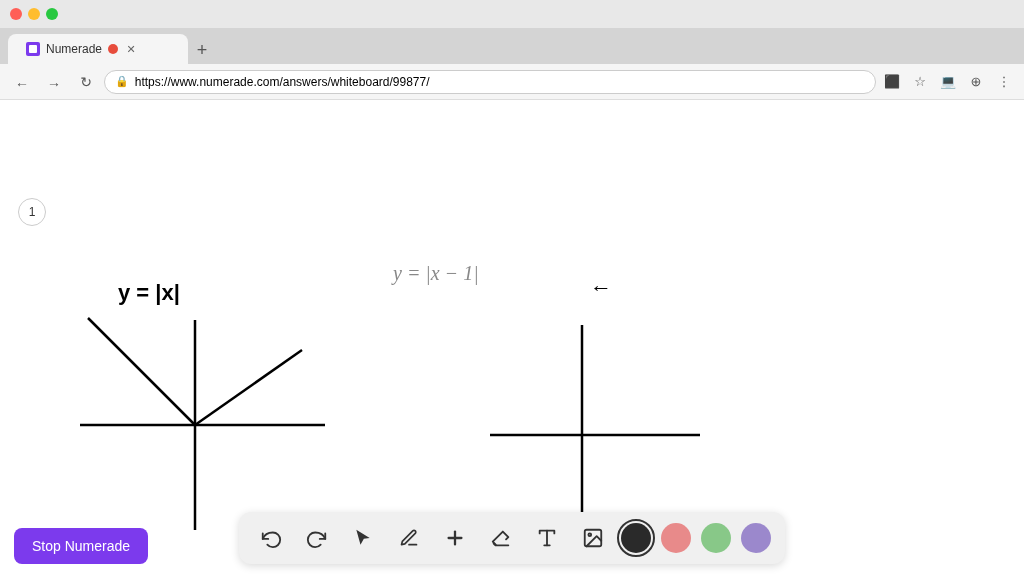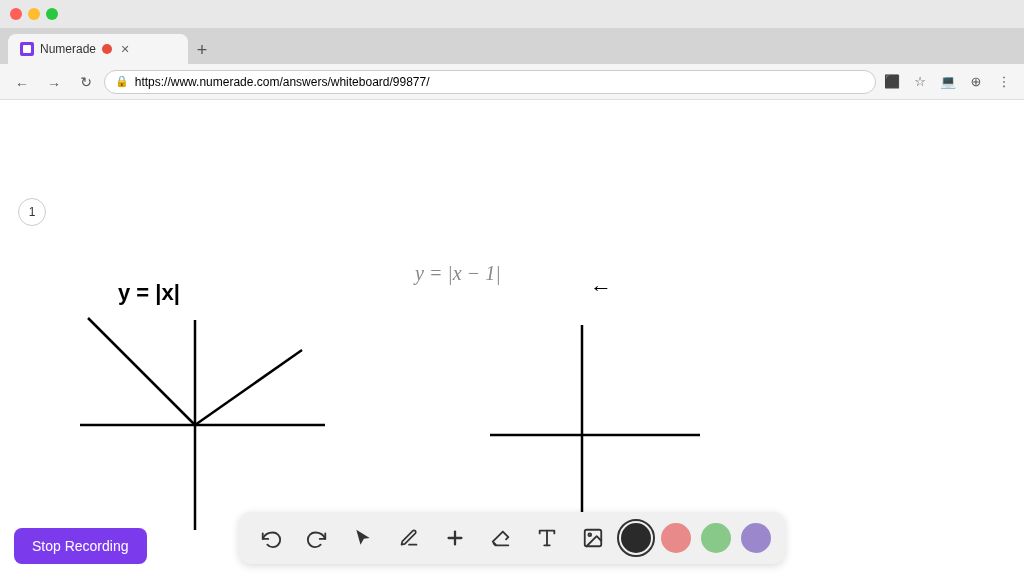--- a/index.html
+++ b/index.html
@@ -33,7 +33,7 @@
       height: 30px;
       display: flex;
       align-items: center;
-      padding: 0 12px;
+      padding: 0 18px;
       border-radius: 8px 8px 0 0;
       gap: 6px;
       font-size: 12px;

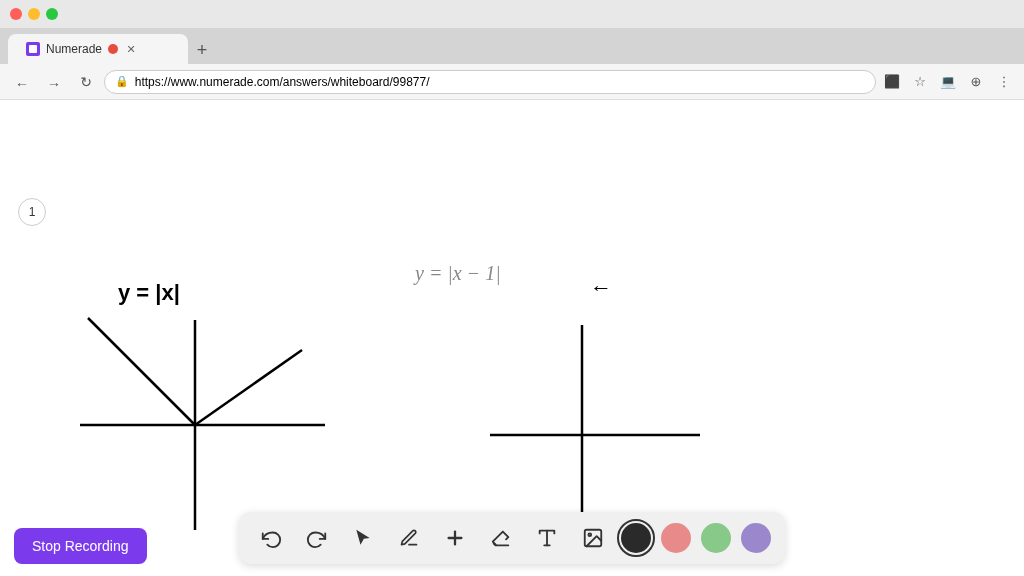--- a/index.html
+++ b/index.html
@@ -209,7 +209,7 @@
       <span>1</span>
     </div>
 
-    <div class="math-label" style="top: 162px; left: 415px;">
+    <div class="math-label" style="top: 162px; left: 393px;">
       <span>y = |x − 1|</span>
     </div>
 

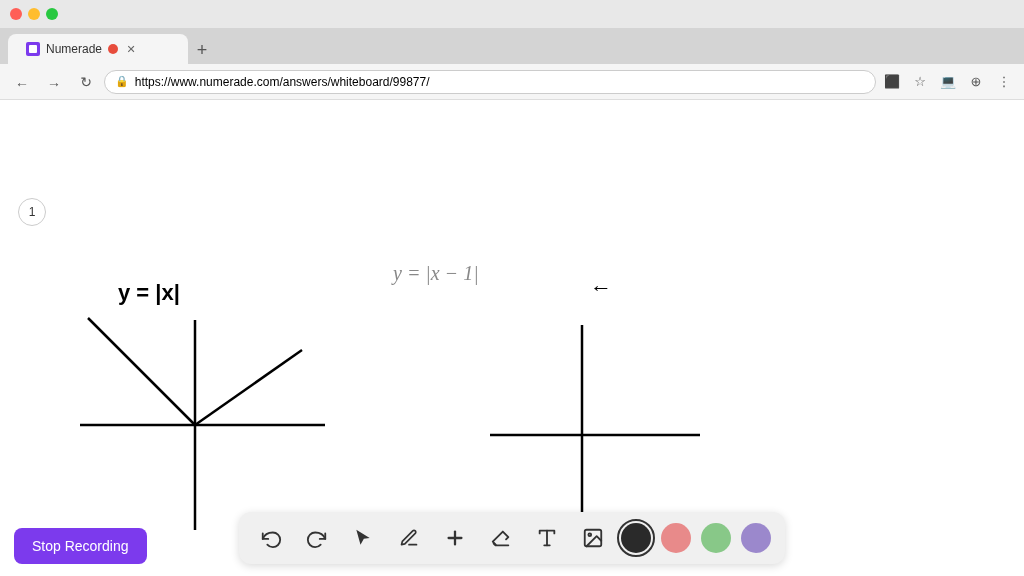--- a/index.html
+++ b/index.html
@@ -232,7 +232,7 @@
       <text x="590" y="192" font-size="22" fill="black" font-family="Arial">←</text>
     </svg>
 
-    <button class="stop-recording-btn">Stop Recording</button>
+    <button class="stop-recording-btn">Stop Numerade</button>
 
     <div class="bottom-bar">
 

